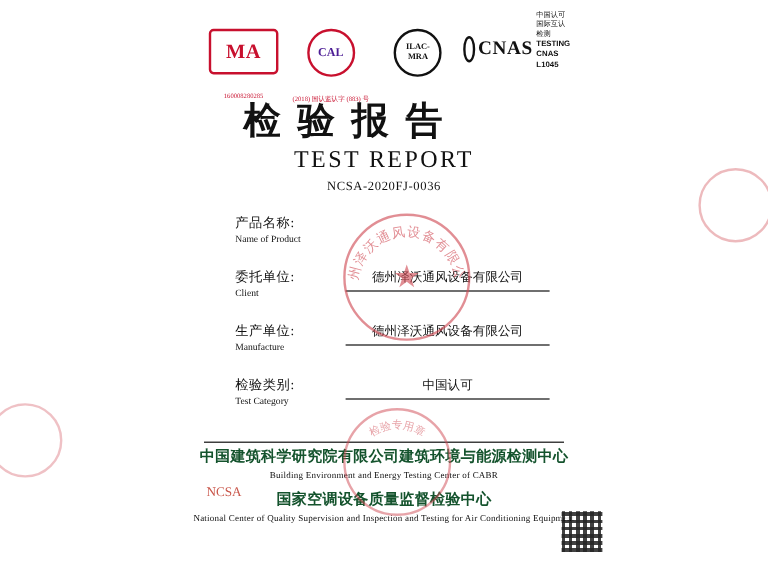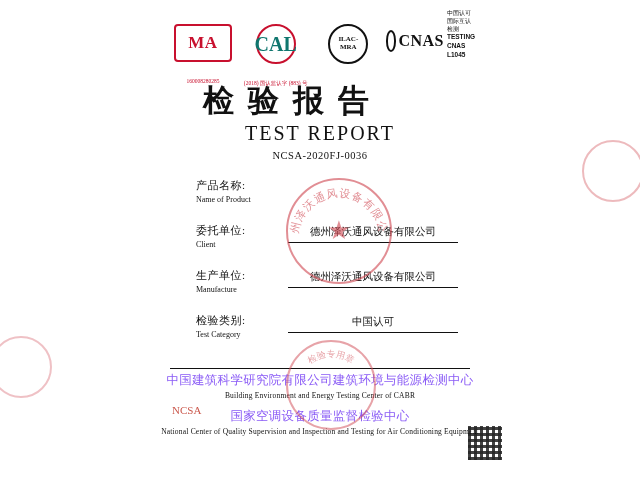--- a/index.html
+++ b/index.html
@@ -59,8 +59,8 @@
     border-radius: 50%;
     width: 36px;
     height: 36px;
-    color: #0f766e;
-    font-size: 20px;
+    color: #4c1d95;
+    font-size: 10px;
     font-weight: bold;
   }
   .ilac-badge {

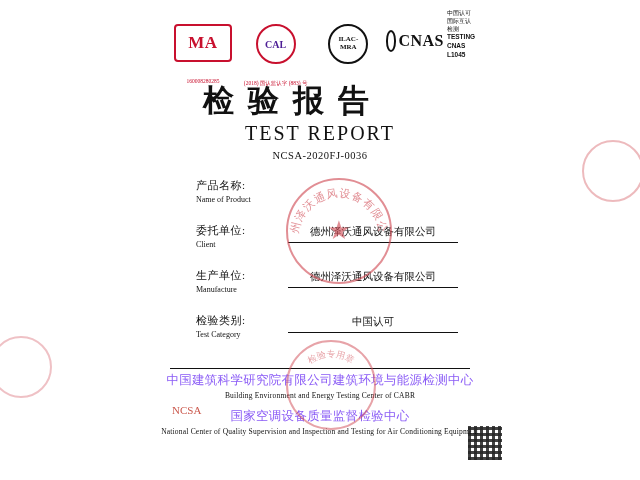--- a/index.html
+++ b/index.html
@@ -208,8 +208,8 @@
   }
   .f-cn {
     font-size: 12.5px;
-    font-weight: normal;
-    color: #8b5cf6;
+    font-weight: bold;
+    color: #14532d;
     letter-spacing: 0.3px;
     font-family: "DejaVu Serif", serif;
   }

